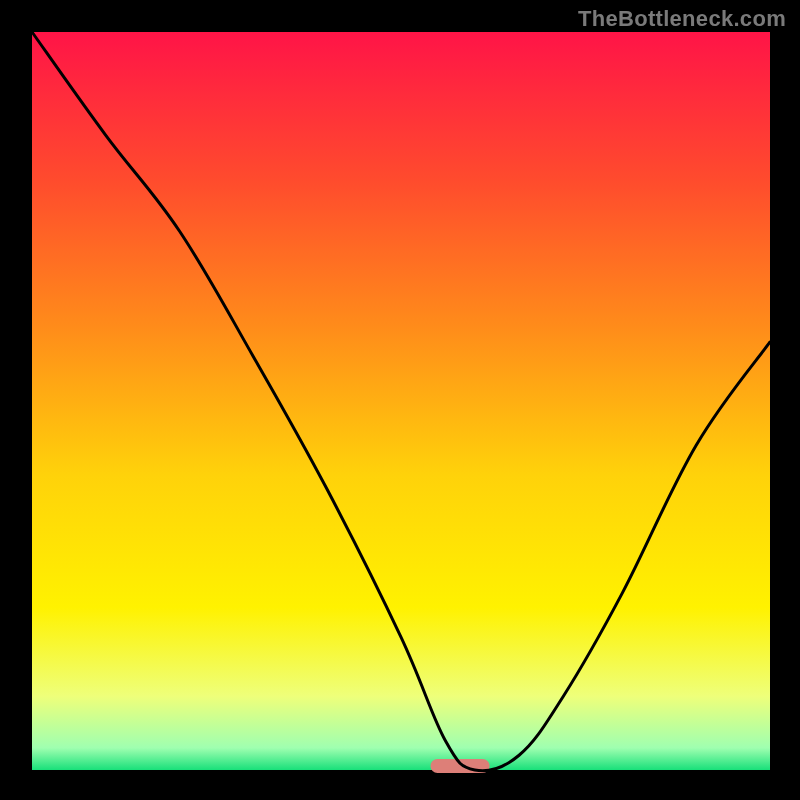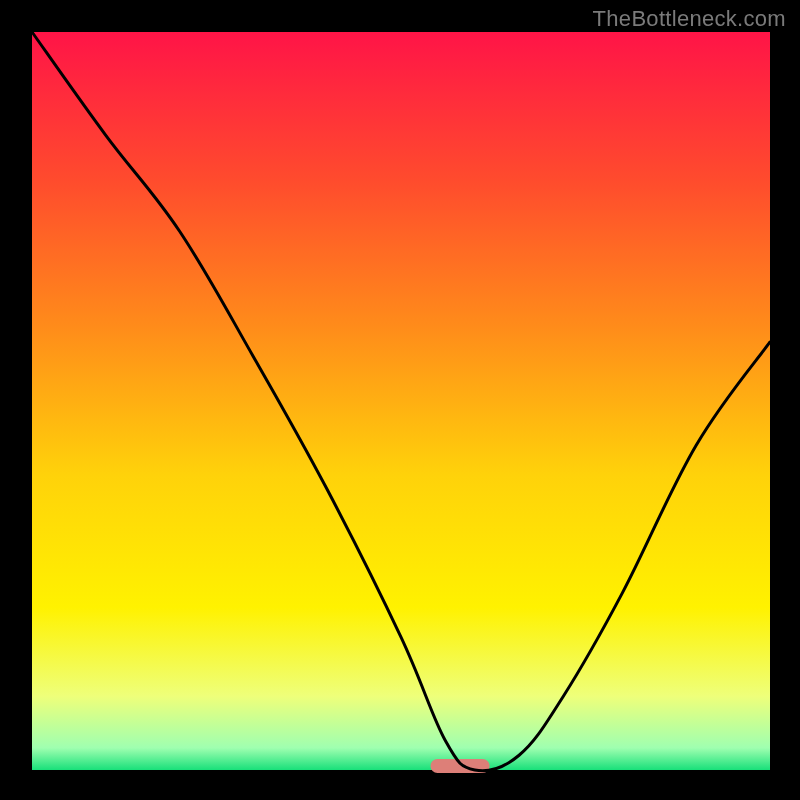--- a/index.html
+++ b/index.html
@@ -22,7 +22,7 @@
     right: 14px;
     color: #7a7a7a;
     font-size: 22px;
-    font-weight: 400;
+    font-weight: 700;
     letter-spacing: 0.3px;
     z-index: 10;
   }

